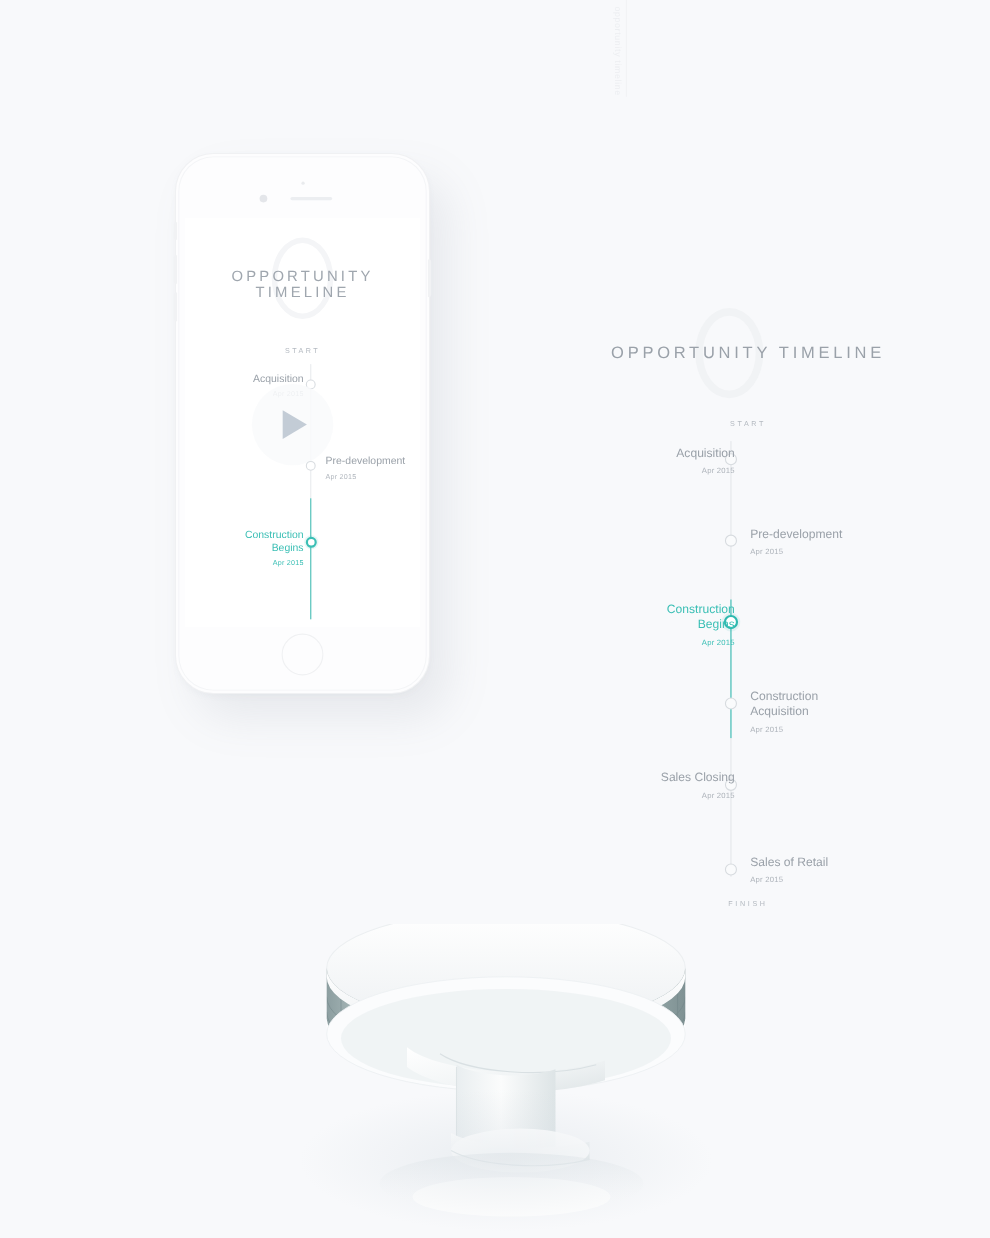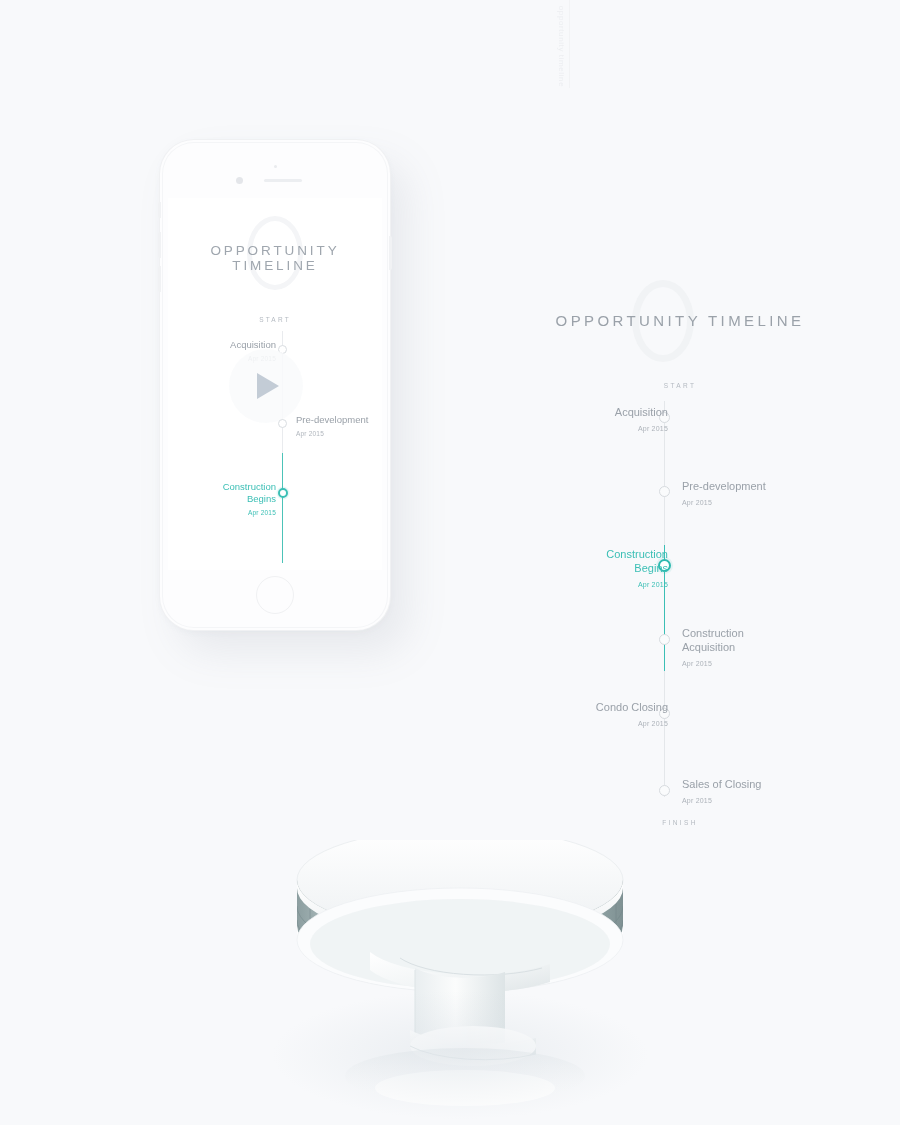--- a/index.html
+++ b/index.html
@@ -436,7 +436,7 @@
 
     <div class="d-node" style="top:311px"></div>
     <div class="d-lab left" style="top:303px">
-      <div>Condo Closing</div>
+      <div>Sales Closing</div>
       <div class="date">Apr 2015</div>
     </div>
 

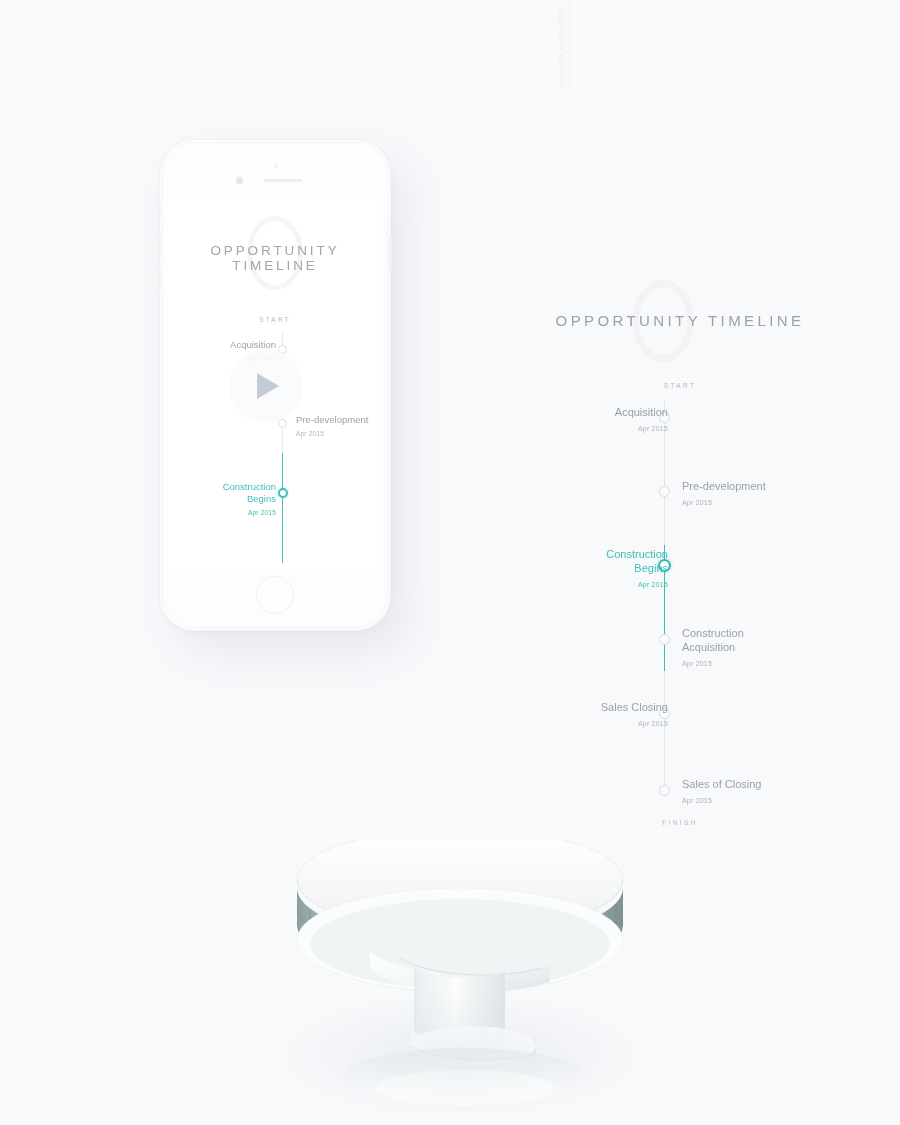--- a/index.html
+++ b/index.html
@@ -442,7 +442,7 @@
 
     <div class="d-node" style="top:388px"></div>
     <div class="d-lab right" style="top:380px">
-      <div>Sales of Closing</div>
+      <div>Sales of Retail</div>
       <div class="date">Apr 2015</div>
     </div>
   </div>

